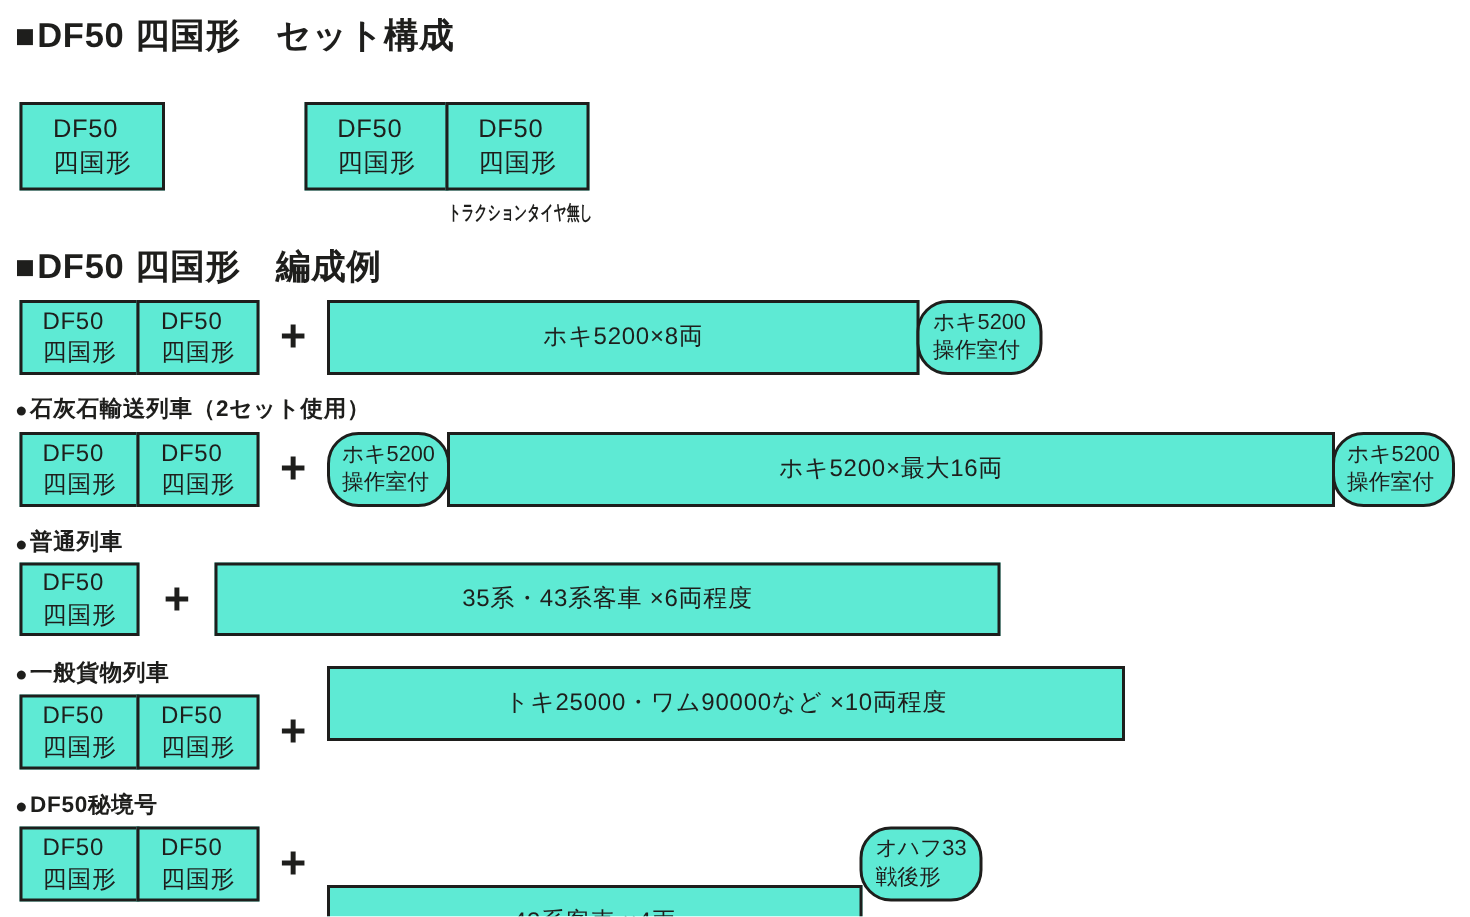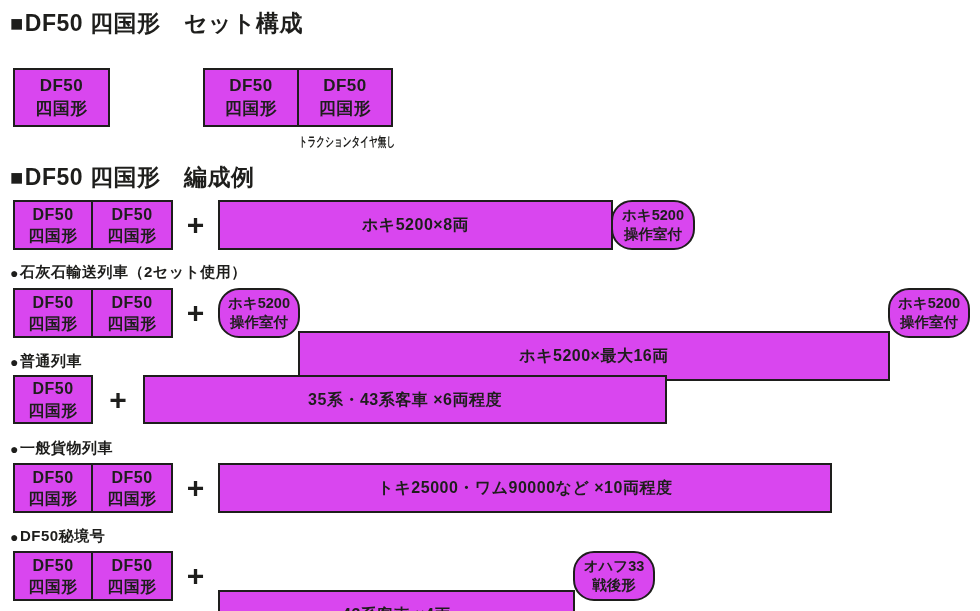--- a/index.html
+++ b/index.html
@@ -19,9 +19,9 @@
   }
   .sub-label .bullet{font-size:14px;margin-right:1px;}
   .box{
-    position:absolute;box-sizing:border-box;border:2px solid #1e1e1c;background:#d946ef;
-    display:flex;align-items:center;justify-content:center;text-align:center;
-    white-space:pre-line;line-height:1.32;font-weight:bold;font-size:16px;letter-spacing:0.5px;
+    position:absolute;box-sizing:border-box;border:2px solid #1e1e1c;background:#5eead4;
+    display:flex;align-items:center;justify-content:center;text-align:left;
+    white-space:pre-line;line-height:1.32;font-weight:normal;font-size:16px;letter-spacing:0.5px;
   }
   .box.big{font-size:17px;}
   .box.small{font-size:14.5px;line-height:1.3;letter-spacing:0;border-radius:21px;}

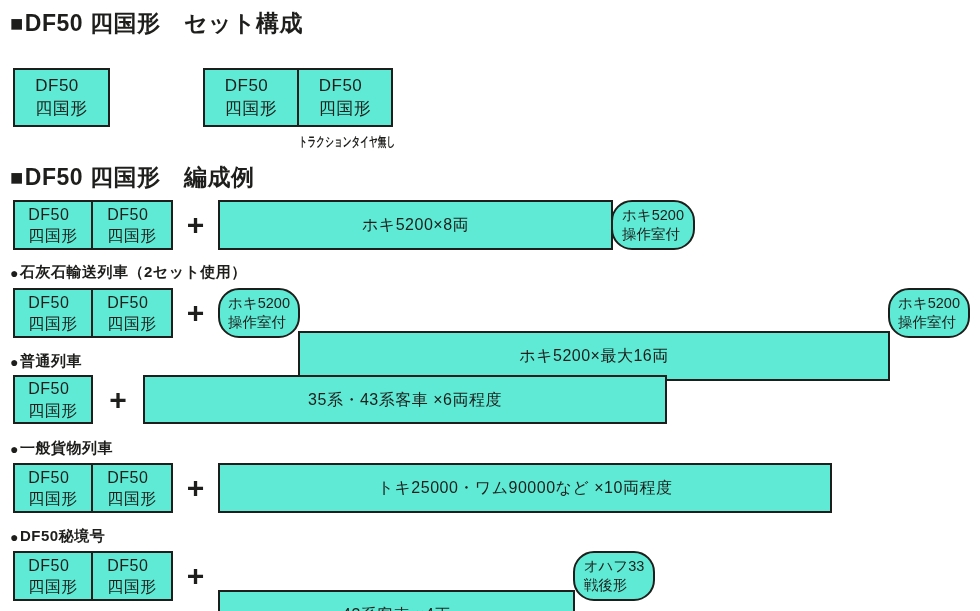--- a/index.html
+++ b/index.html
@@ -77,7 +77,7 @@
   <div class="plus" style="left:173px;top:288px;width:45px;height:50px;">+</div>
   <div class="box small" style="left:218px;top:288px;width:82px;height:50px;">ホキ5200
 操作室付</div>
-  <div class="box" style="left:298px;top:288px;width:592px;height:50px;margin-top:43px;">ホキ5200×最大16両</div>
+  <div class="box" style="left:298px;top:288px;width:592px;height:50px;">ホキ5200×最大16両</div>
   <div class="box small" style="left:888px;top:288px;width:82px;height:50px;">ホキ5200
 操作室付</div>
 

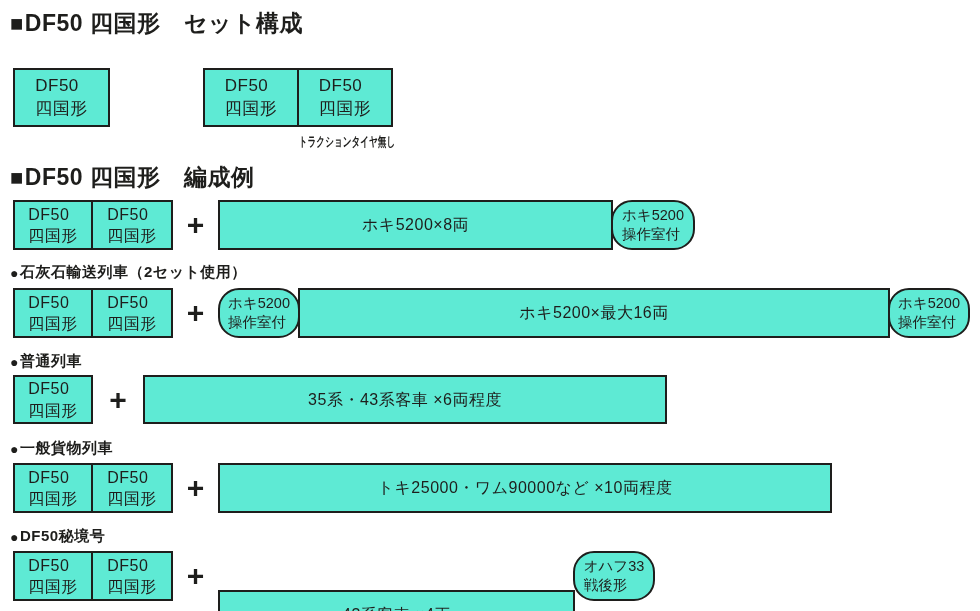--- a/index.html
+++ b/index.html
@@ -99,7 +99,7 @@
   <div class="box" style="left:91px;top:463px;width:82px;height:50px;">DF50
 四国形</div>
   <div class="plus" style="left:173px;top:463px;width:45px;height:50px;">+</div>
-  <div class="box" style="left:218px;top:463px;width:614px;height:50px;">トキ25000・ワム90000など ×10両程度</div>
+  <div class="box" style="left:218px;top:444px;width:532px;height:50px;">トキ25000・ワム90000など ×10両程度</div>
 
   <div class="sub-label" style="left:10px;top:527px;">
     <span class="bullet">●</span>

